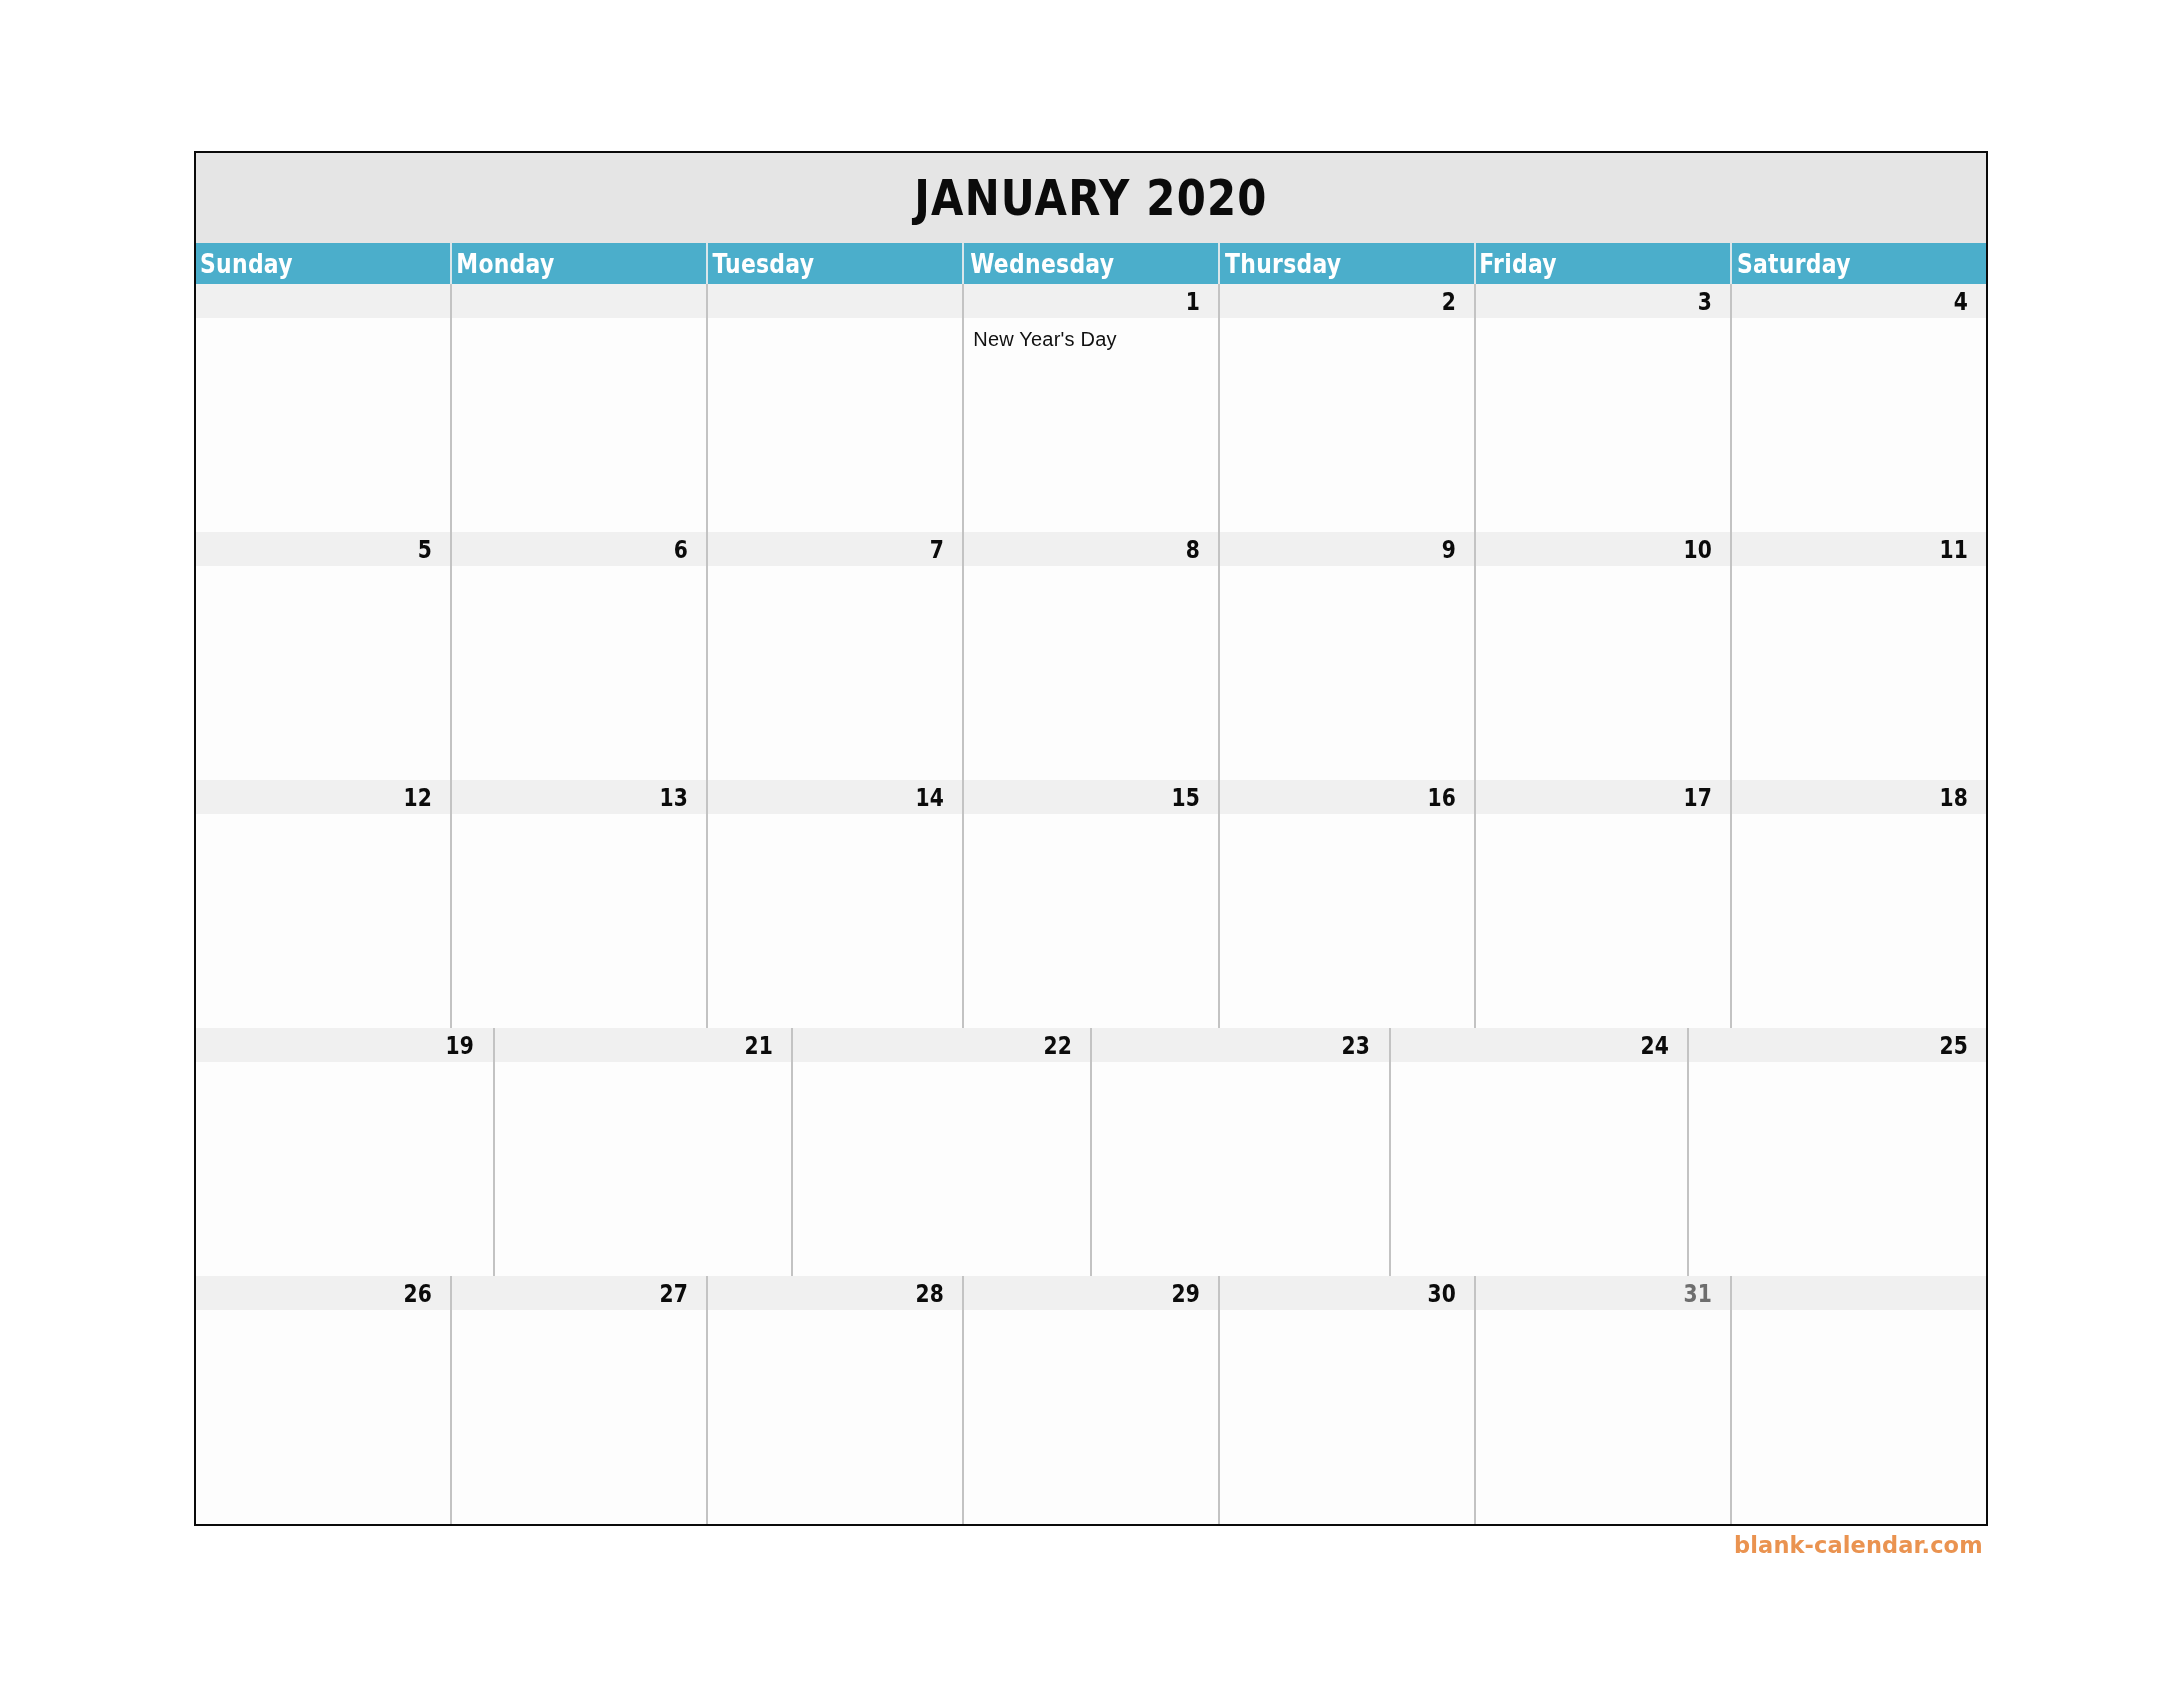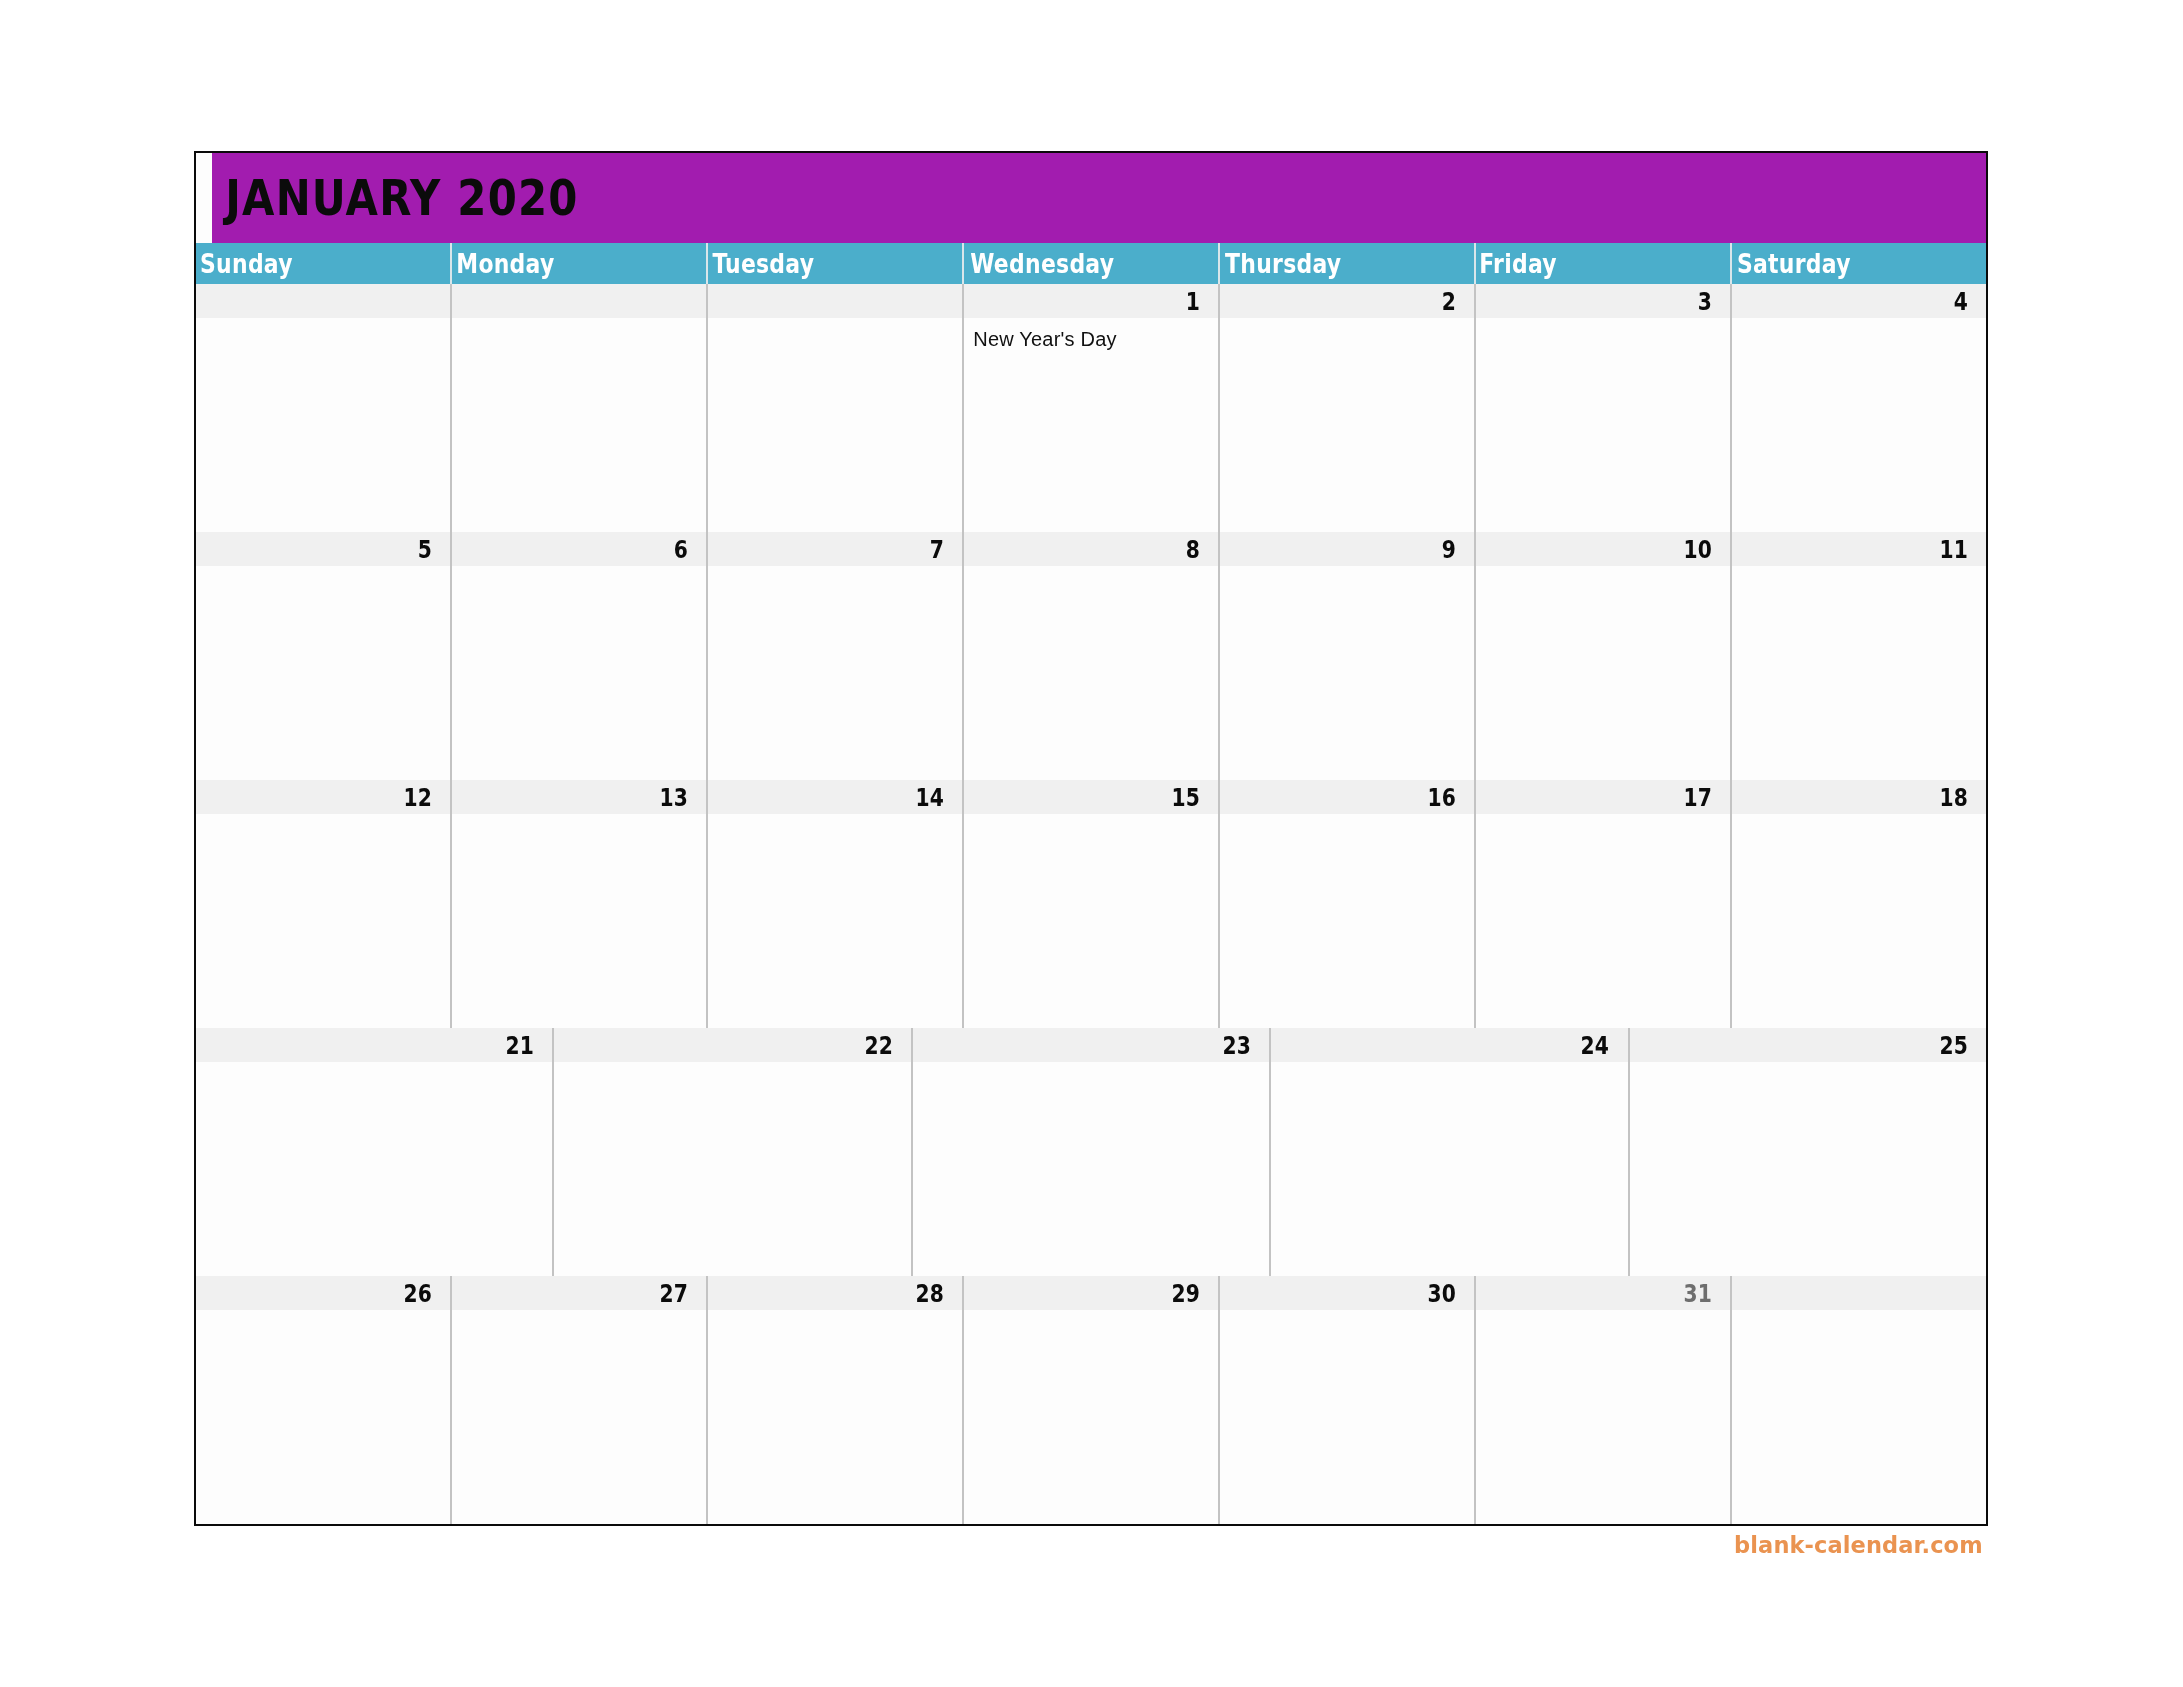--- a/index.html
+++ b/index.html
@@ -32,10 +32,10 @@
   #title-band {
     height: 90px;
     flex: 0 0 90px;
-    background: #a21caf;
+    background: #e5e5e5;
     display: flex;
     align-items: center;
-    margin-left: 16px;
+    justify-content: center;
   }
   #month-title {
     font-family: "Liberation Sans Narrow", "DejaVu Sans Condensed", "Liberation Sans", sans-serif;

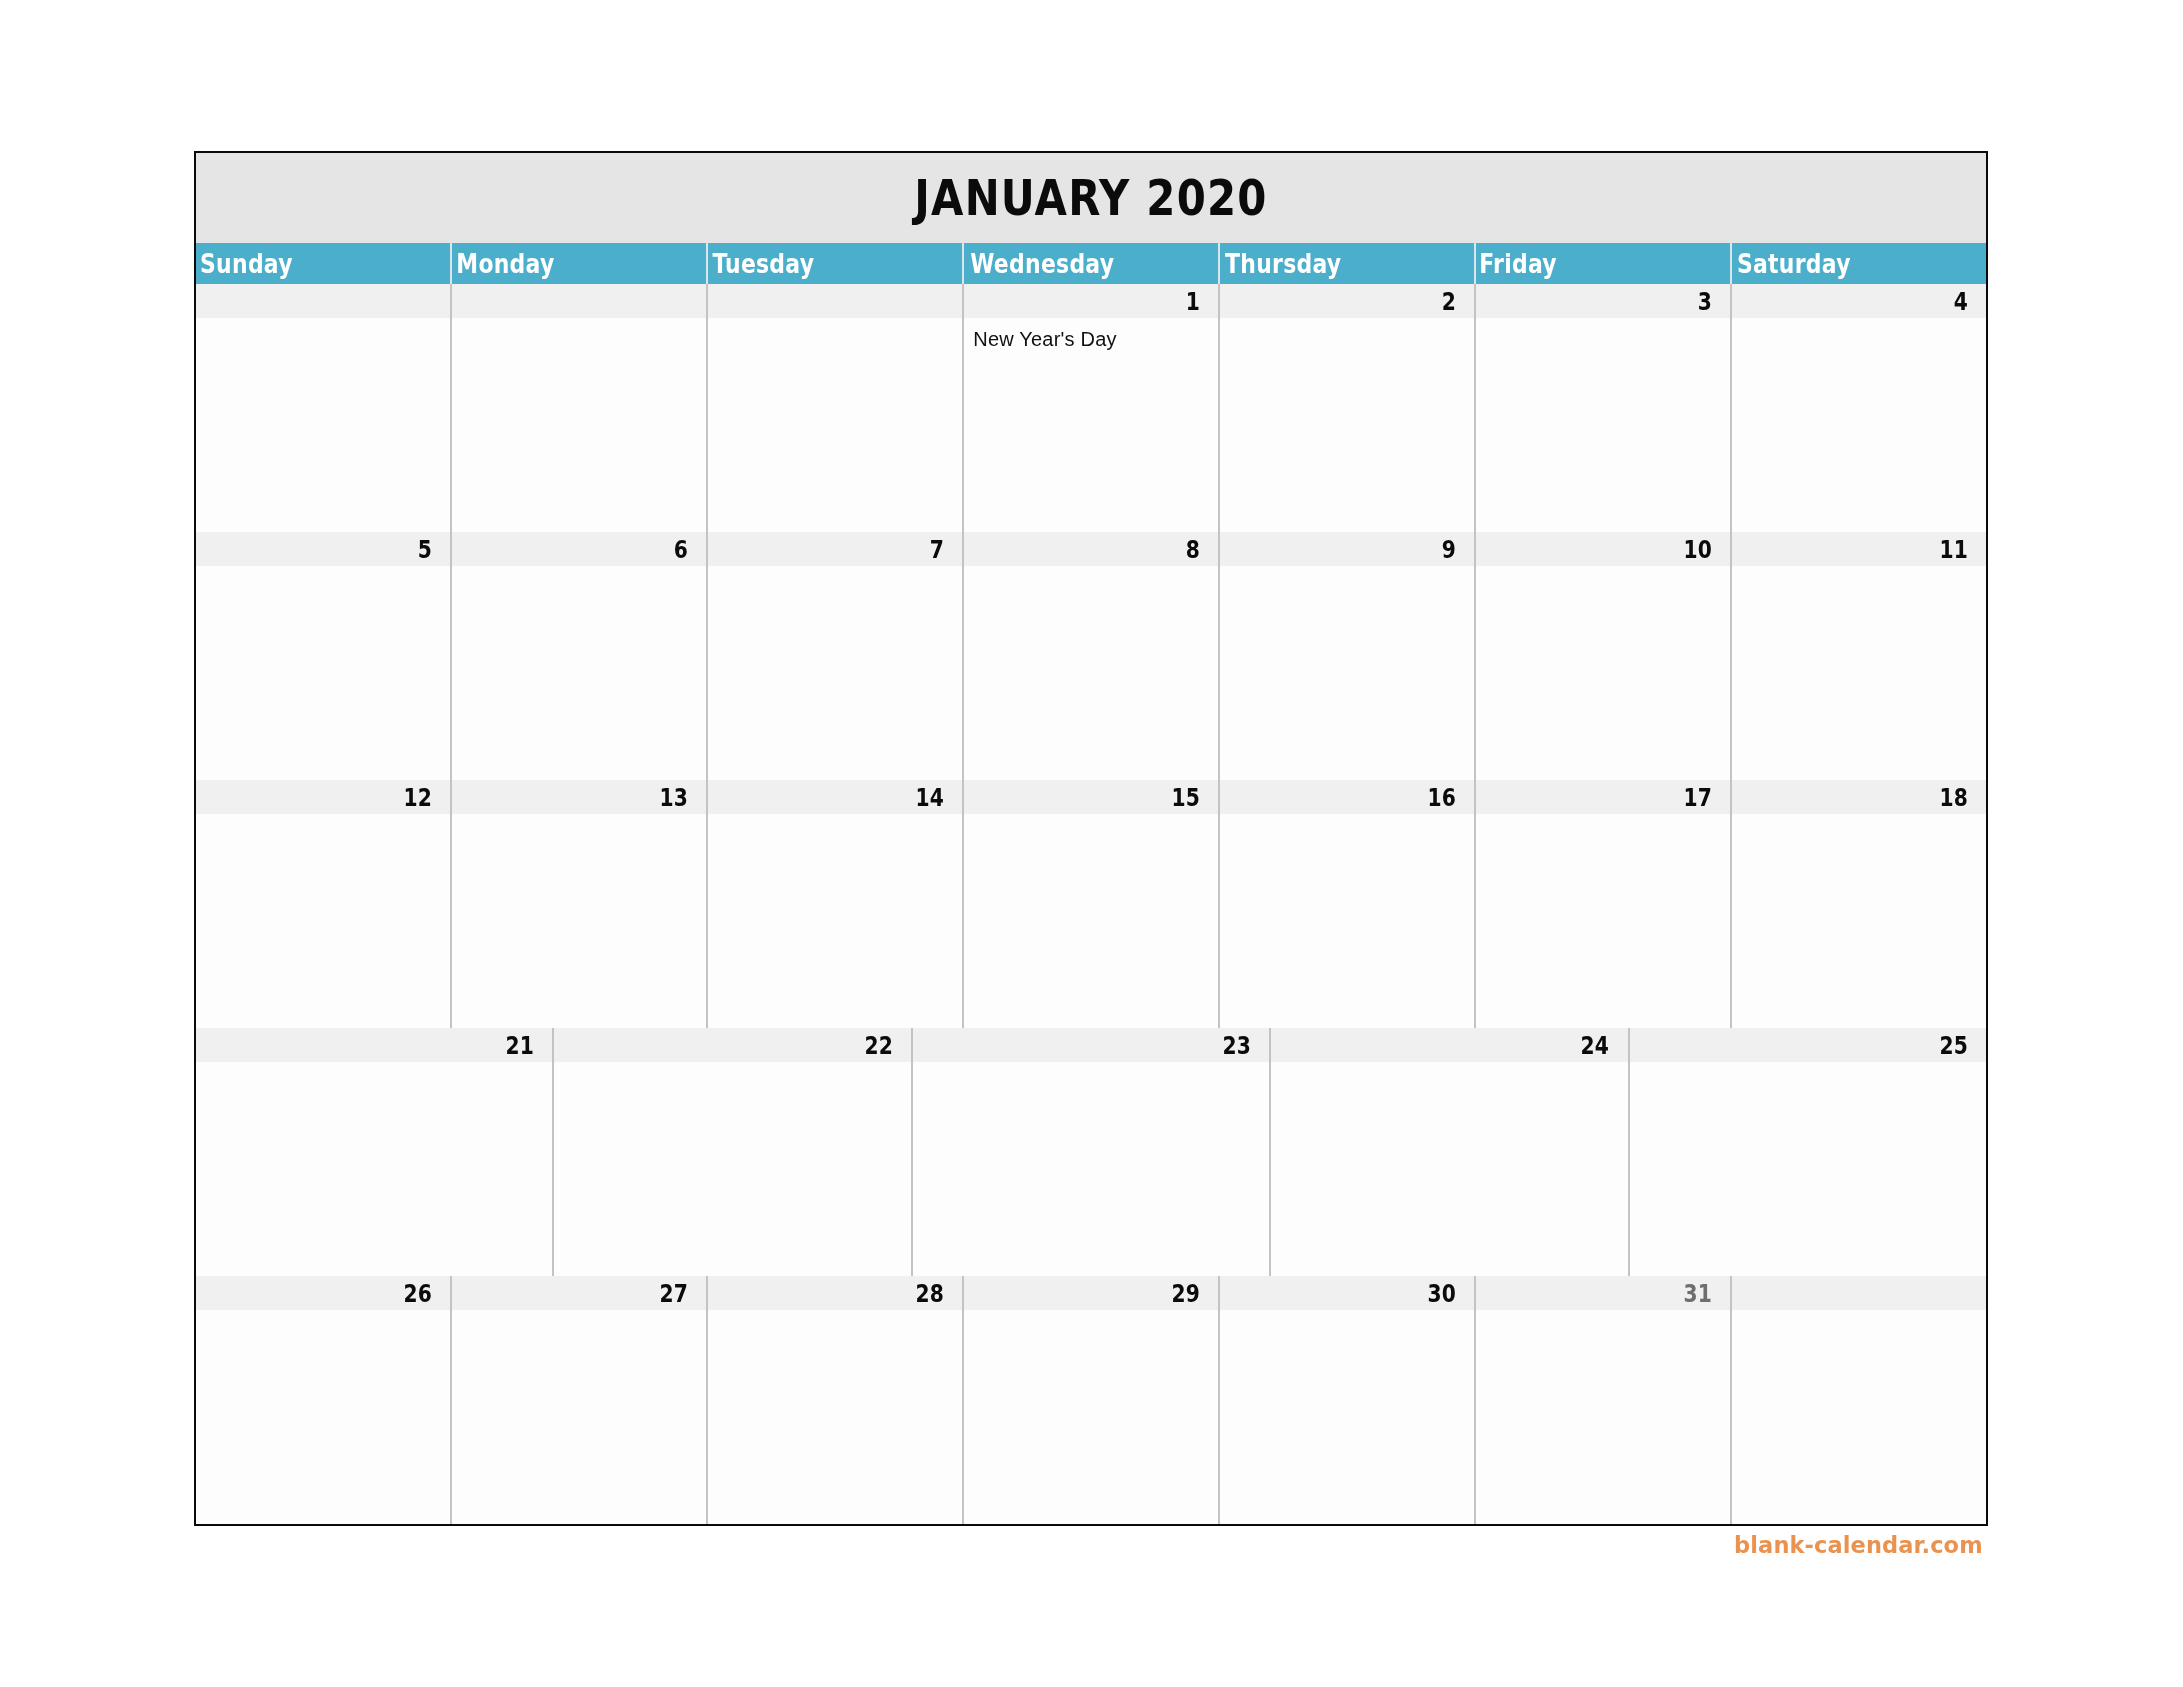--- a/index.html
+++ b/index.html
@@ -367,6 +367,14 @@
     <div class="week-row">
       <div class="day-cell">
         <div class="date-band">
+          <span class="date-number">19</span>
+        </div>
+        <div class="events-area">
+          <div class="event-text"></div>
+        </div>
+      </div>
+      <div class="day-cell">
+        <div class="date-band">
           <span class="date-number">21</span>
         </div>
         <div class="events-area">

